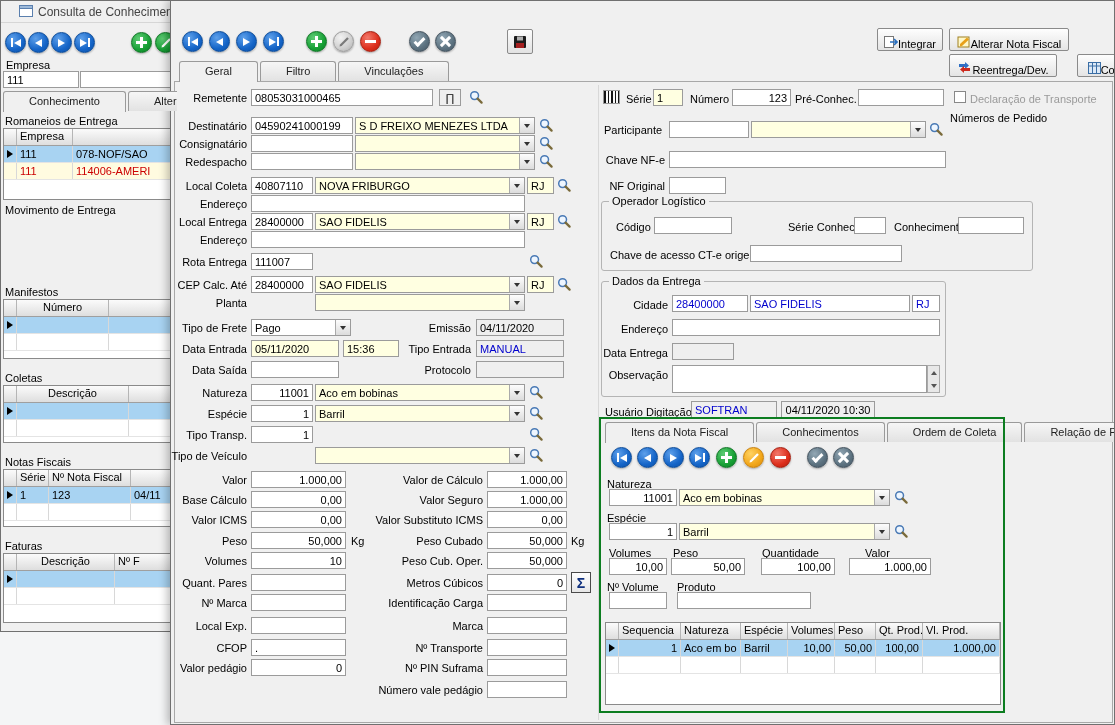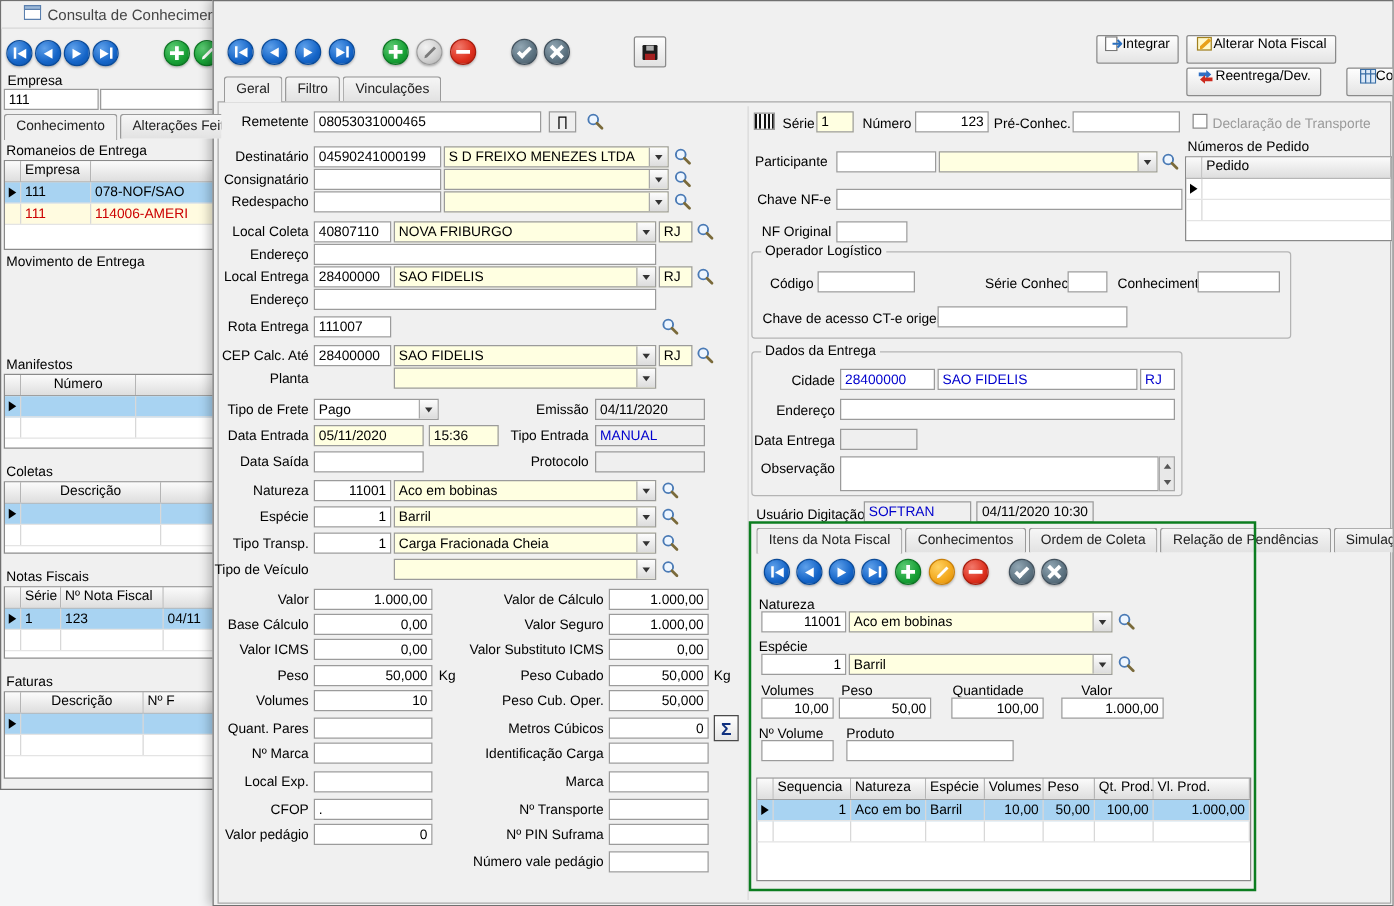--- a/index.html
+++ b/index.html
@@ -54,7 +54,7 @@
 .panel{position:absolute;border:1px solid #a8a8a8;background:#f0f0f0}
 .group{position:absolute;border:1px solid #b4b4b4;border-radius:3px}
 .gtitle{position:absolute;top:-7px;left:7px;background:#f0f0f0;padding:0 3px;height:13px;line-height:13px}
-.btn{position:absolute;display:flex;align-items:flex-start;justify-content:center;gap:0;background:linear-gradient(#fefefe,#e4e4e4);border:1px solid #8a8a8a;border-radius:2px;height:23px;padding:0 6px;white-space:nowrap}
+.btn{position:absolute;display:flex;align-items:flex-end;justify-content:center;gap:0;background:linear-gradient(#fefefe,#e4e4e4);border:1px solid #8a8a8a;border-radius:2px;height:23px;padding:0 6px;white-space:nowrap}
 .tbtn{position:absolute;width:26px;height:25px;background:linear-gradient(#fdfdfd,#e2e2e2);border:1px solid #8a8a8a;border-radius:2px;display:flex;align-items:center;justify-content:center}
 .cb{position:absolute;width:12px;height:12px;background:#fff;border:1px solid #888}
 .barcode{position:absolute;width:17px;height:14px;background:repeating-linear-gradient(90deg,#111 0 1.5px,#f7f7f7 1.5px 3.5px);border:1px solid #999}

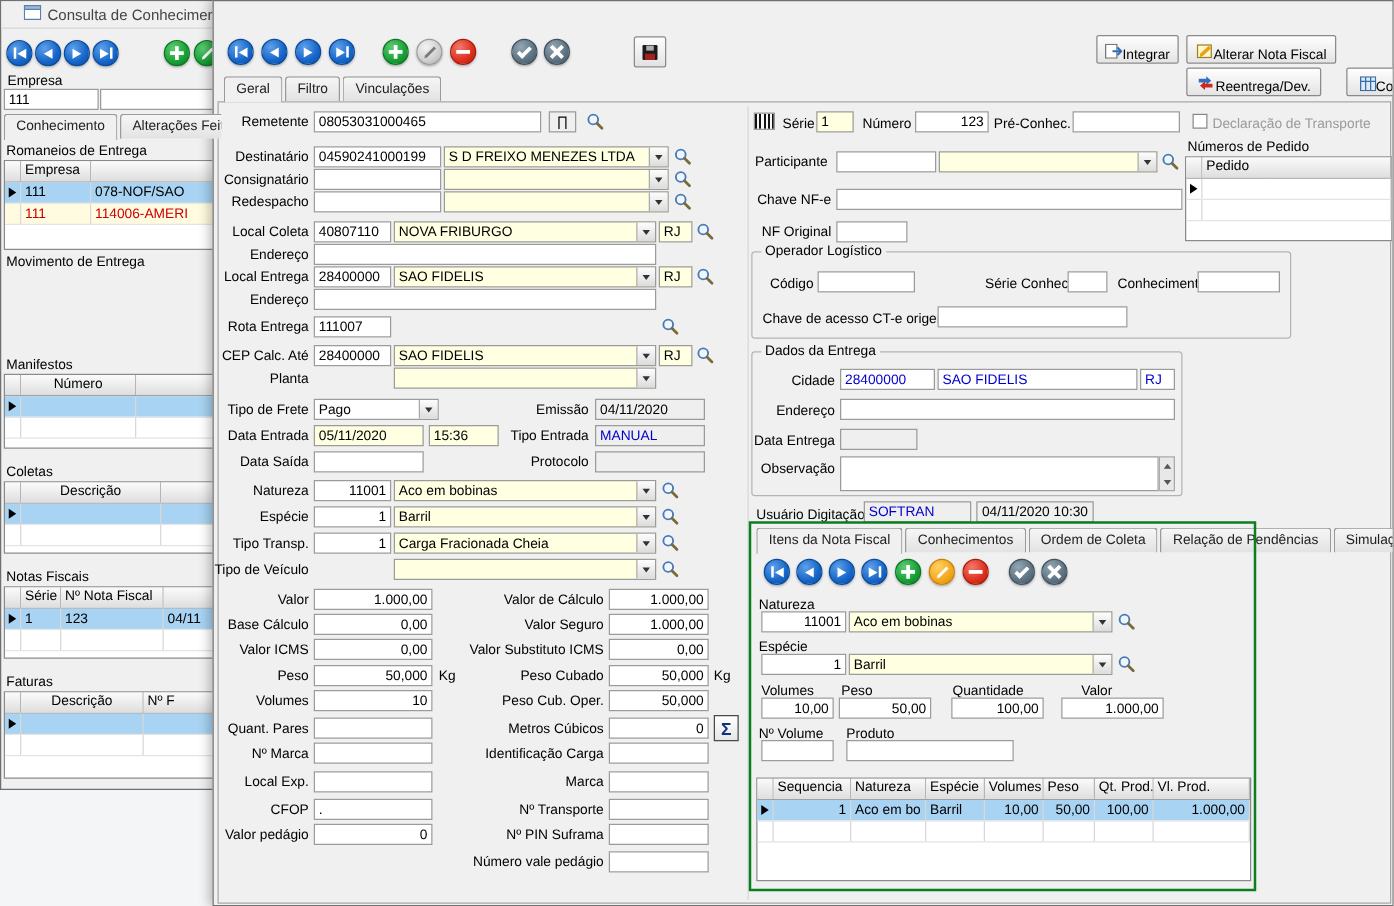--- a/index.html
+++ b/index.html
@@ -49,7 +49,7 @@
 .mk{width:13px;padding:0;display:flex;align-items:center;justify-content:center}
 .mtri{width:0;height:0;border-top:4px solid transparent;border-bottom:4px solid transparent;border-left:6px solid #000}
 .tabstrip{position:absolute;display:flex;z-index:2}
-.tab{height:20px;line-height:18px;padding:0 9px;background:linear-gradient(#f6f6f6,#e2e2e2);border:1px solid #9a9a9a;border-bottom:none;border-radius:3px 3px 0 0;margin-right:2px;white-space:nowrap;overflow:hidden;color:#222}
+.tab{height:20px;line-height:18px;padding:0 25px;background:linear-gradient(#f6f6f6,#e2e2e2);border:1px solid #9a9a9a;border-bottom:none;border-radius:3px 3px 0 0;margin-right:2px;white-space:nowrap;overflow:hidden;color:#222}
 .tab.active{background:#f0f0f0;height:21px}
 .panel{position:absolute;border:1px solid #a8a8a8;background:#f0f0f0}
 .group{position:absolute;border:1px solid #b4b4b4;border-radius:3px}

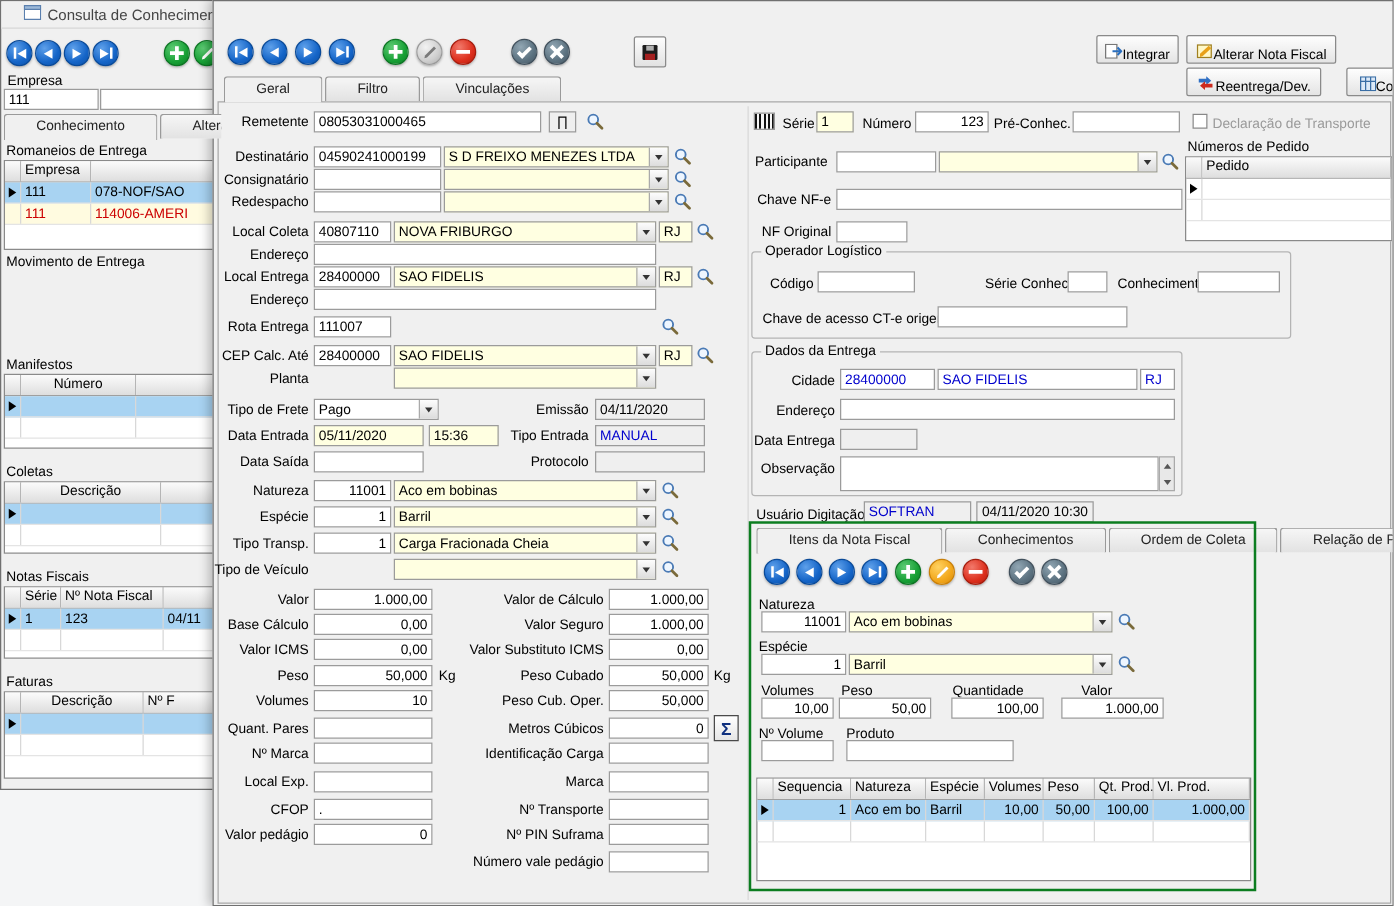--- a/index.html
+++ b/index.html
@@ -556,22 +556,6 @@
       </svg></span>
 
   <span class="lbl" style="left:779px;top:110px">Números de Pedido</span>
-  <div class="grid" style="left:777px;top:124px;width:166px;height:68px">
-    <div class="ghead">
-      <div class="gh mk"></div>
-      <div class="gh" style="flex:1">Pedido</div>
-    </div>
-    <div class="grow">
-      <div class="gd mk">
-          <i class="mtri"></i>
-        </div>
-      <div class="gd" style="flex:1"></div>
-    </div>
-    <div class="grow">
-      <div class="gd mk"></div>
-      <div class="gd" style="flex:1"></div>
-    </div>
-  </div>
 
   <span class="lblr" style="left:394px;top:152px;width:100px">Chave NF-e</span>
   <div class="fld" style="left:498px;top:150px;width:277px"></div>

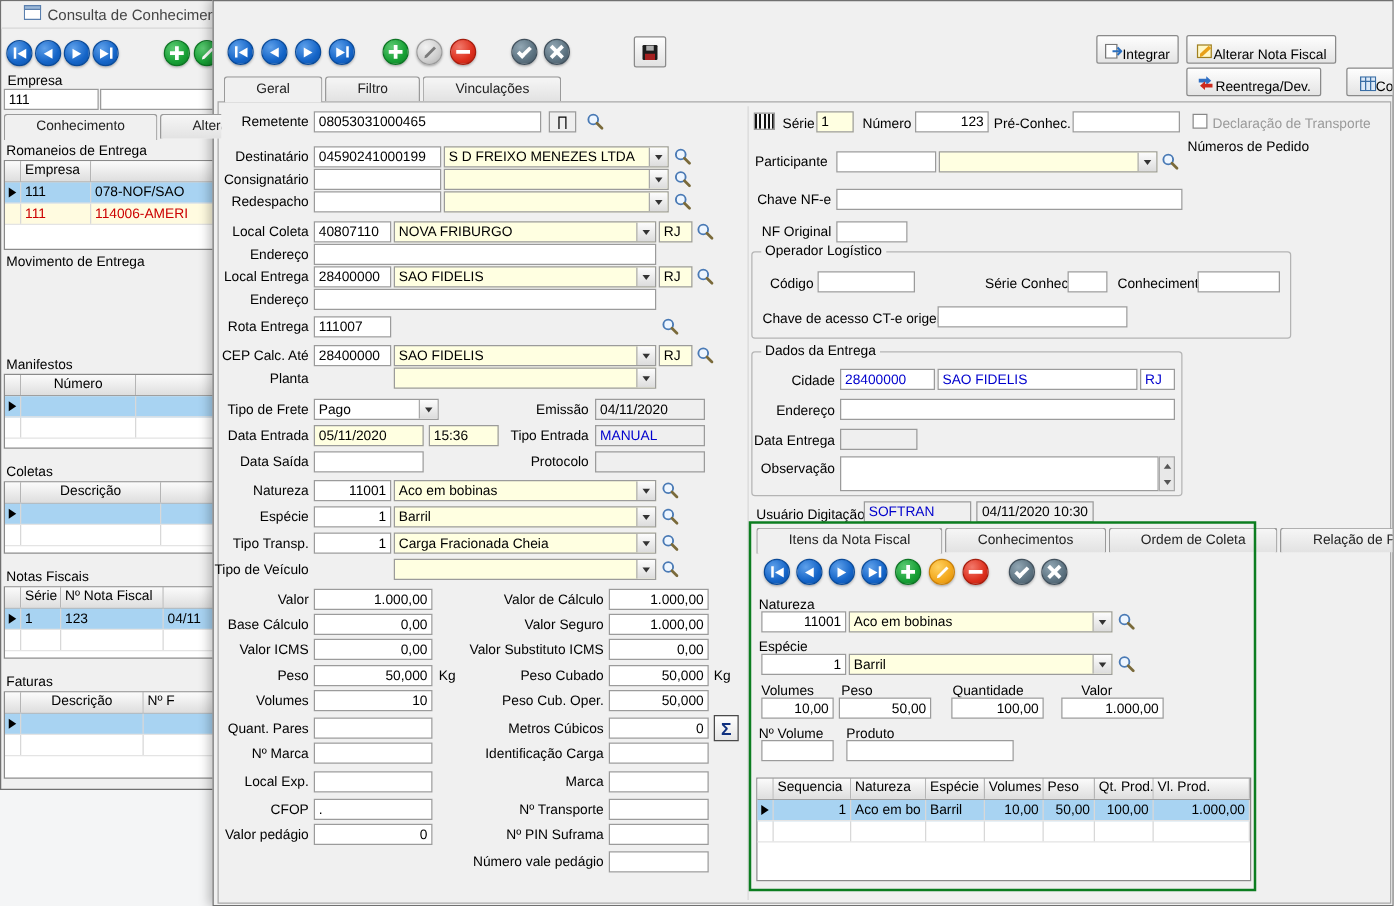--- a/index.html
+++ b/index.html
@@ -453,12 +453,6 @@
 
   <span class="lblr" style="left:0;top:427px;width:76px">Tipo Transp.</span>
   <div class="fld num" style="left:80px;top:425px;width:62px">1</div>
-  <div class="fld yellow combo" style="left:144px;top:425px;width:210px">
-      <span>Carga Fracionada Cheia</span>
-      <span class="carrow">
-        <i class="ctri"></i>
-      </span>
-    </div>
   <span class="mag" style="left:358px;top:426px"><svg width="14" height="14" viewBox="0 0 14 14">
         <circle cx="5.6" cy="5.6" r="3.9" fill="#eef6ff" stroke="#4a7ab5" stroke-width="1.5"></circle>
         <line x1="8.6" y1="8.6" x2="12.6" y2="12.6" stroke="#7a6a3a" stroke-width="2.2" stroke-linecap="round"></line>

